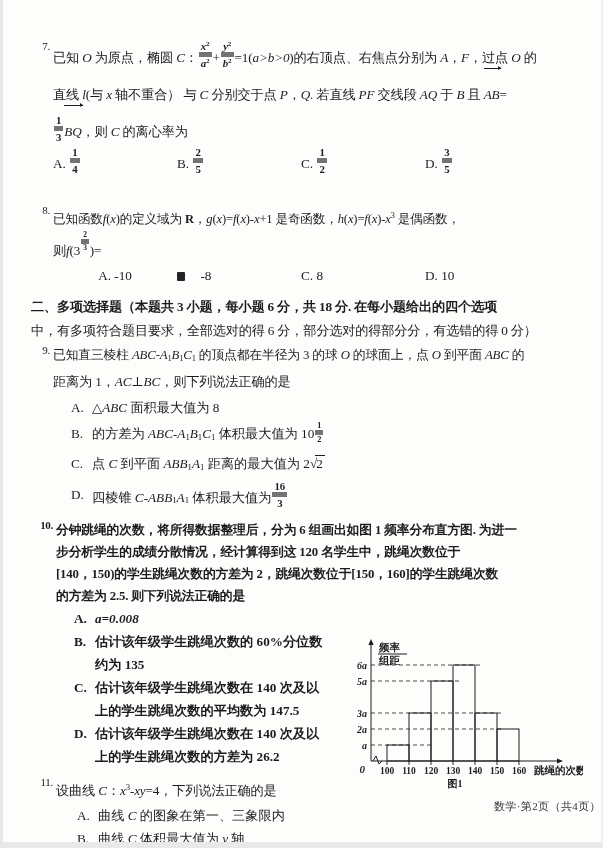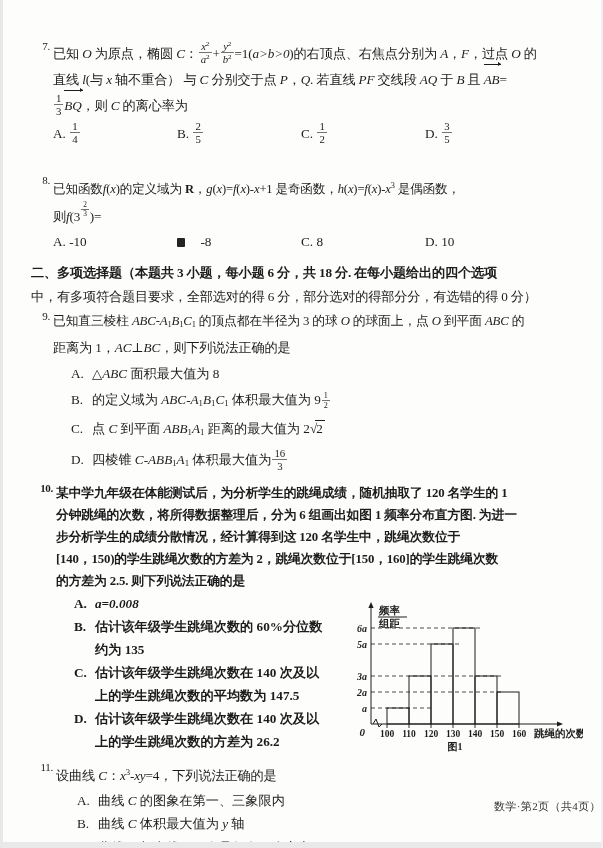--- a/index.html
+++ b/index.html
@@ -66,7 +66,7 @@
     line-height: 1.12;
     margin: 0 1px;
   }
-  .frac > span { display: block; padding: 0 2px; }
+  .frac > span { display: block; padding: 0 2px; font-weight: bold; }
   .frac .den { border-top: 1px solid #737373; }
 
   .sup { font-size: 0.66em; vertical-align: 0.55em; }

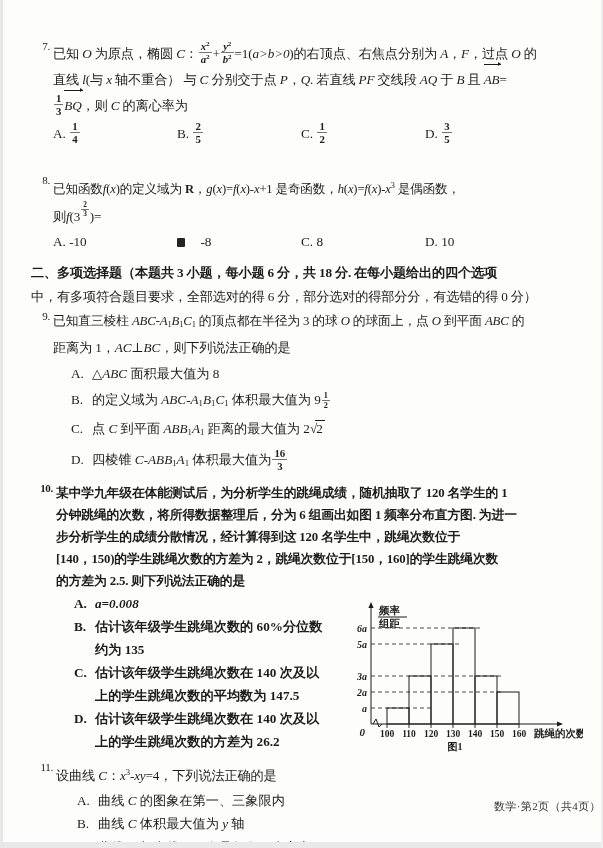--- a/index.html
+++ b/index.html
@@ -67,7 +67,7 @@
     margin: 0 1px;
   }
   .frac > span { display: block; padding: 0 2px; font-weight: bold; }
-  .frac .den { border-top: 1px solid #737373; }
+  .frac .den { border-top: 5px solid #737373; }
 
   .sup { font-size: 0.66em; vertical-align: 0.55em; }
   .sub { font-size: 0.66em; vertical-align: -0.22em; }

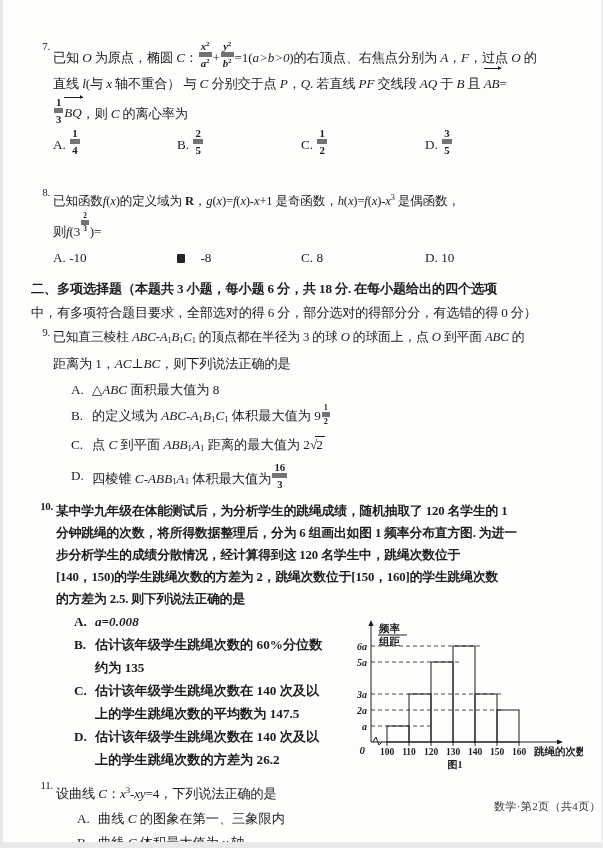--- a/index.html
+++ b/index.html
@@ -73,7 +73,7 @@
   .sub { font-size: 0.66em; vertical-align: -0.22em; }
 
   
-  .vec { position: relative; display: inline-block; padding-top: 1px; }
+  .vec { position: relative; display: inline-block; padding-top: 12px; }
   .vec::before {
     content: "";
     position: absolute;

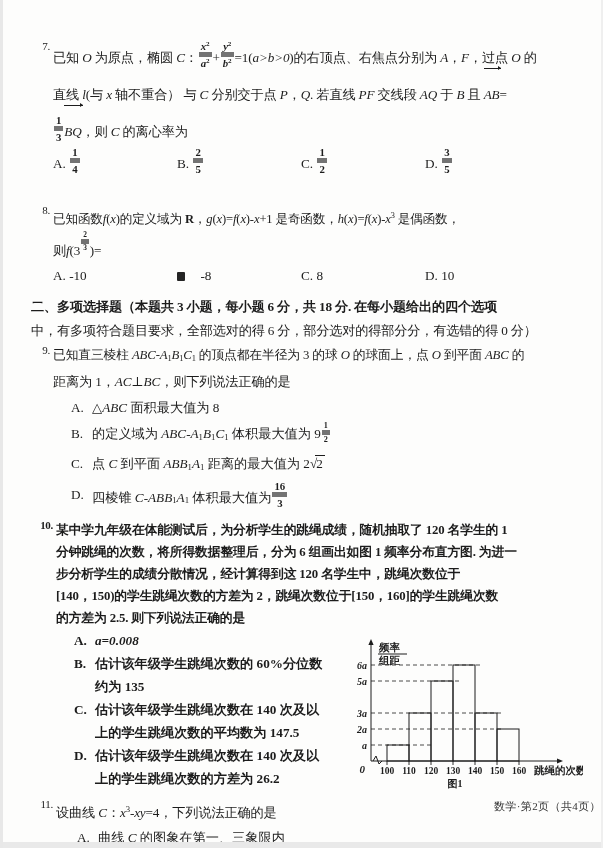--- a/index.html
+++ b/index.html
@@ -179,7 +179,7 @@
   </div>
 
   <div class="opts">
-    <span class="o" style="width:124px;"><span>A.</span> <span>-10</span></span>
+    <span class="o" style="width:124px;text-align:center;"><span>A.</span> <span>-10</span></span>
     <span class="o" style="width:124px;"><span class="blot"></span><span style="color:transparent;">B.</span> <span>-8</span></span>
     <span class="o" style="width:124px;"><span>C.</span> <span>8</span></span>
     <span class="o"><span>D.</span> <span>10</span></span>

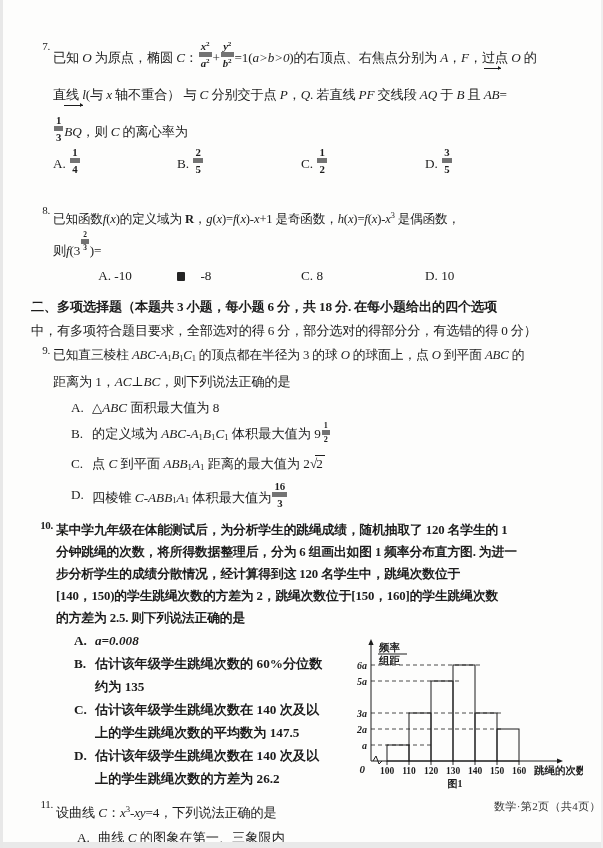--- a/index.html
+++ b/index.html
@@ -205,7 +205,7 @@
     </div>
     <div class="opt-line">
       <span class="lbl">B.</span>
-      <span>的定义域为 </span><i class="v">ABC-A</i><span class="sub">1</span><i class="v">B</i><span class="sub">1</span><i class="v">C</i><span class="sub">1</span><span> 体积最大值为 9</span><span class="frac" style="font-size:0.62em;vertical-align:-0.45em;"><span class="n">1</span><span class="den">2</span></span>
+      <span>的方差为 </span><i class="v">ABC-A</i><span class="sub">1</span><i class="v">B</i><span class="sub">1</span><i class="v">C</i><span class="sub">1</span><span> 体积最大值为 9</span><span class="frac" style="font-size:0.62em;vertical-align:-0.45em;"><span class="n">1</span><span class="den">2</span></span>
     </div>
     <div class="opt-line">
       <span class="lbl">C.</span>

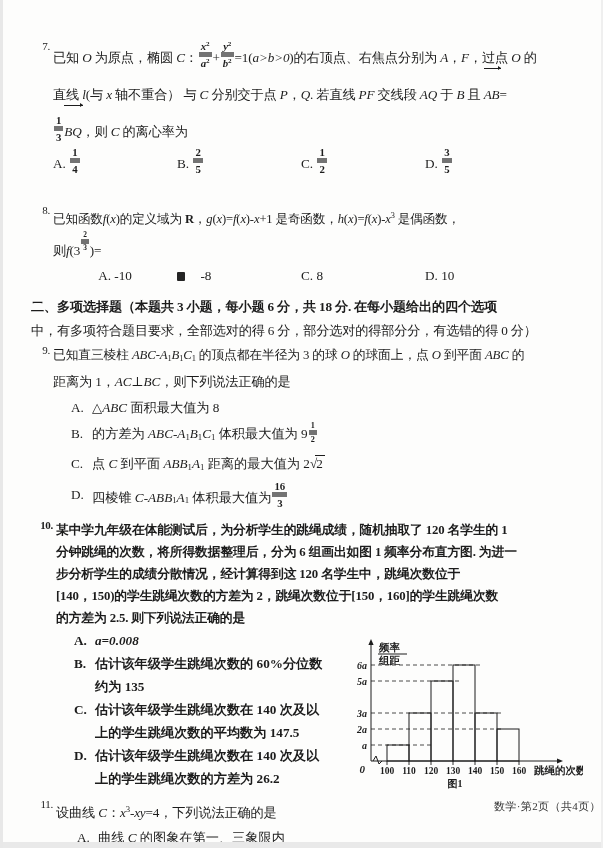--- a/index.html
+++ b/index.html
@@ -205,7 +205,7 @@
     </div>
     <div class="opt-line">
       <span class="lbl">B.</span>
-      <span>的方差为 </span><i class="v">ABC-A</i><span class="sub">1</span><i class="v">B</i><span class="sub">1</span><i class="v">C</i><span class="sub">1</span><span> 体积最大值为 9</span><span class="frac" style="font-size:0.62em;vertical-align:-0.45em;"><span class="n">1</span><span class="den">2</span></span>
+      <span>的方差为 </span><i class="v">ABC-A</i><span class="sub">1</span><i class="v">B</i><span class="sub">1</span><i class="v">C</i><span class="sub">1</span><span> 体积最大值为 10</span><span class="frac" style="font-size:0.62em;vertical-align:-0.45em;"><span class="n">1</span><span class="den">2</span></span>
     </div>
     <div class="opt-line">
       <span class="lbl">C.</span>

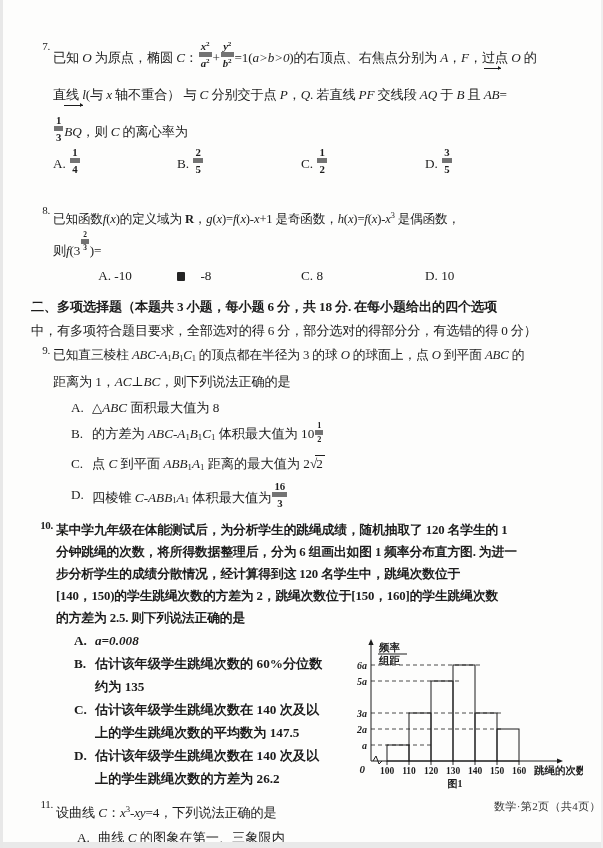--- a/index.html
+++ b/index.html
@@ -220,7 +220,6 @@
   <div class="q q10wrap" style="margin-top:4px;font-weight:bold;">
     <div class="qnum" style="width:22px;">10.</div>
     <div class="qbody" style="margin-left:25px;line-height:22px;font-size:12.8px;">
-      <span class="line">某中学九年级在体能测试后，为分析学生的跳绳成绩，随机抽取了 120 名学生的 1</span>
       <span class="line">分钟跳绳的次数，将所得数据整理后，分为 6 组画出如图 1 频率分布直方图. 为进一</span>
       <span class="line">步分析学生的成绩分散情况，经计算得到这 120 名学生中，跳绳次数位于</span>
       <span class="line">[140，150)的学生跳绳次数的方差为 2，跳绳次数位于[150，160]的学生跳绳次数</span>

